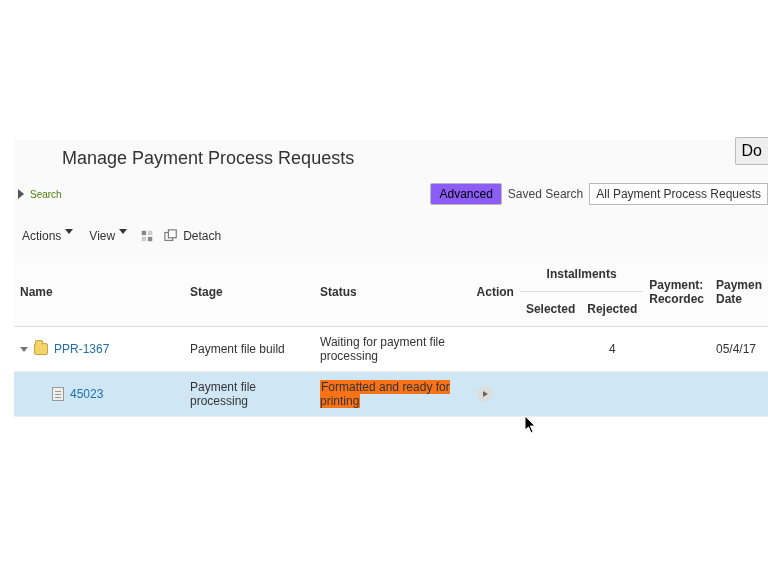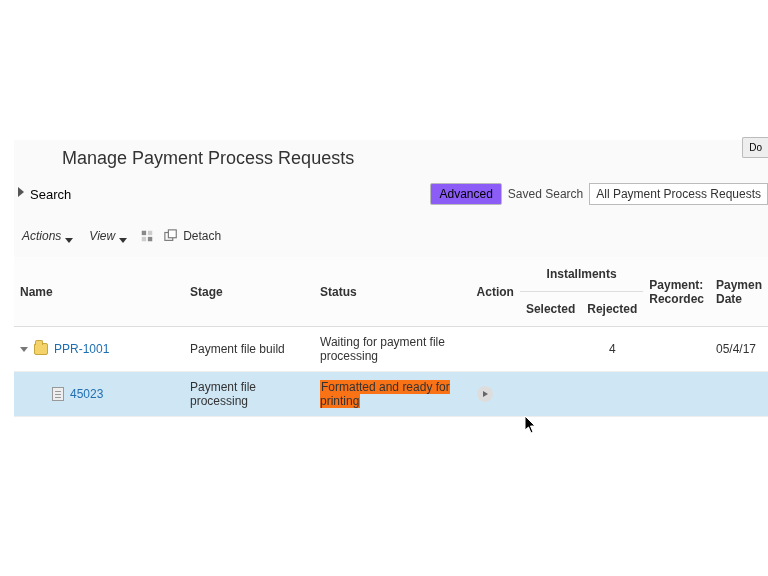--- a/index.html
+++ b/index.html
@@ -84,7 +84,7 @@
     border-right: none;
     border-radius: 2px 0 0 2px;
     padding: 4px 6px;
-    font-size: 10px;
+    font-size: 16px;
   }
   .toolbar {
     display: flex;

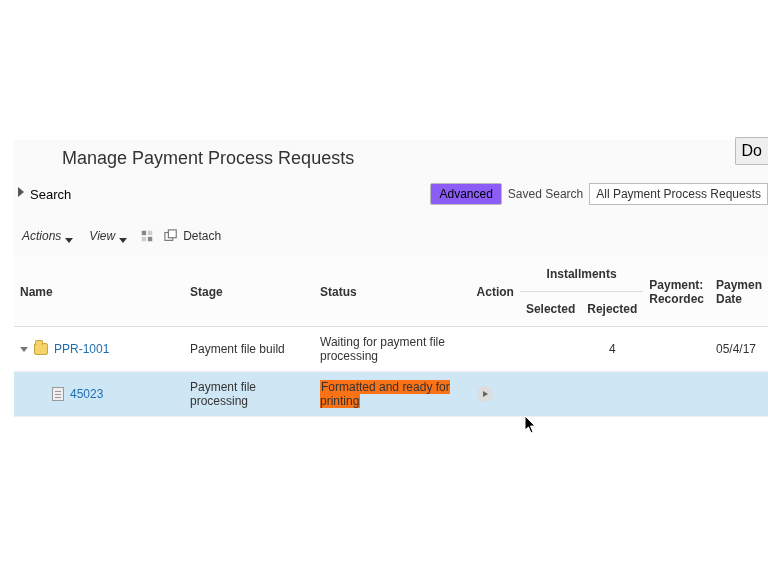--- a/index.html
+++ b/index.html
@@ -42,8 +42,8 @@
     display: flex;
     align-items: flex-start;
     cursor: pointer;
-    color: #000000;
-    font-size: 13px;
+    color: #4d7c0f;
+    font-size: 10px;
   }
   .tri-right {
     width: 0; height: 0;

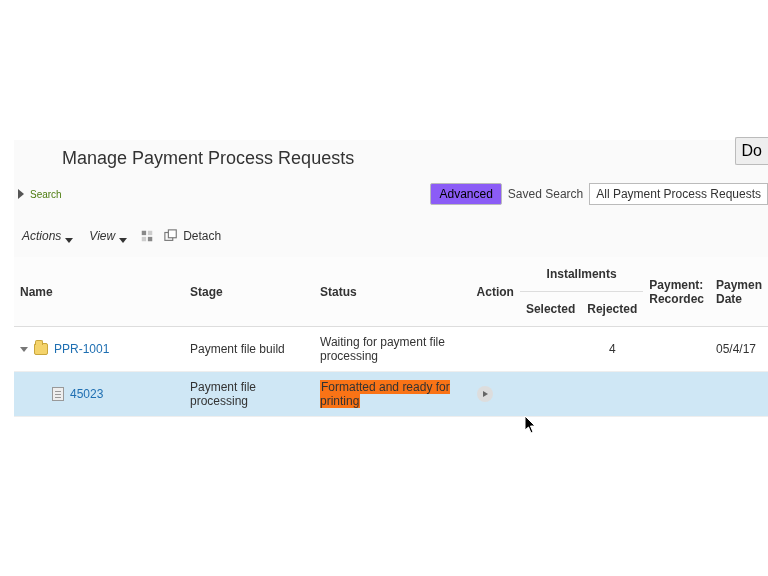--- a/index.html
+++ b/index.html
@@ -94,10 +94,9 @@
     font-size: 12px;
   }
   .menubtn {
-    display: flex; align-items: flex-end;
+    display: flex; align-items: flex-start;
     cursor: pointer;
     padding: 2px 4px;
-    font-style: italic;
   }
   .dd {
     width: 0;height:0;

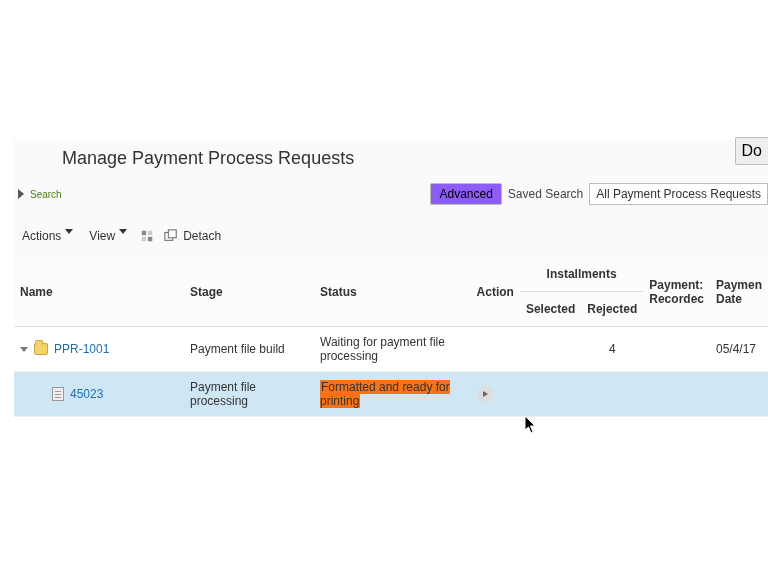--- a/index.html
+++ b/index.html
@@ -262,7 +262,7 @@
             <div class="tree-cell">
               <span class="tree-caret"></span>
               <span class="folder-icon"></span>
-              <span class="link">PPR-1001</span>
+              <span class="link">PPR-1367</span>
             </div>
           </td>
           <td>Payment file build</td>

